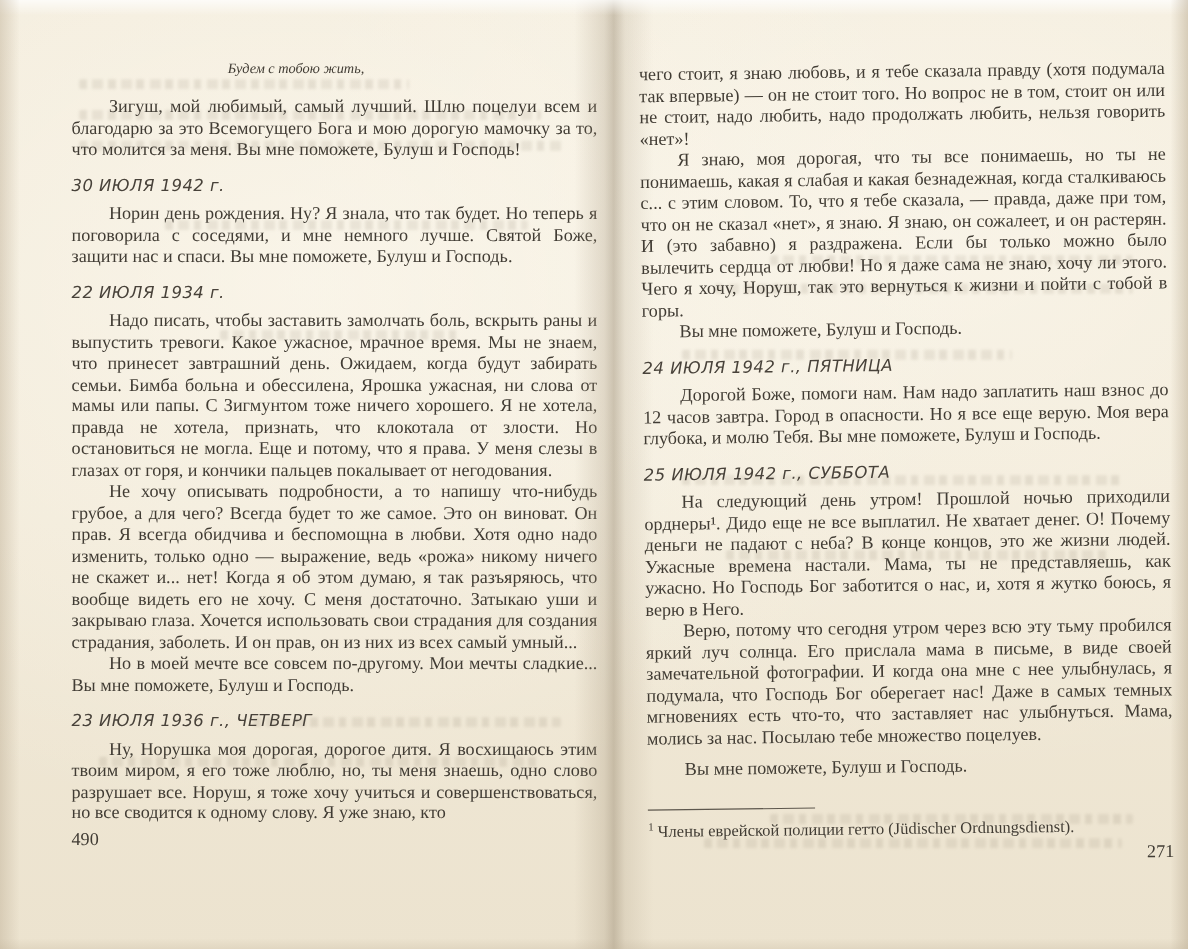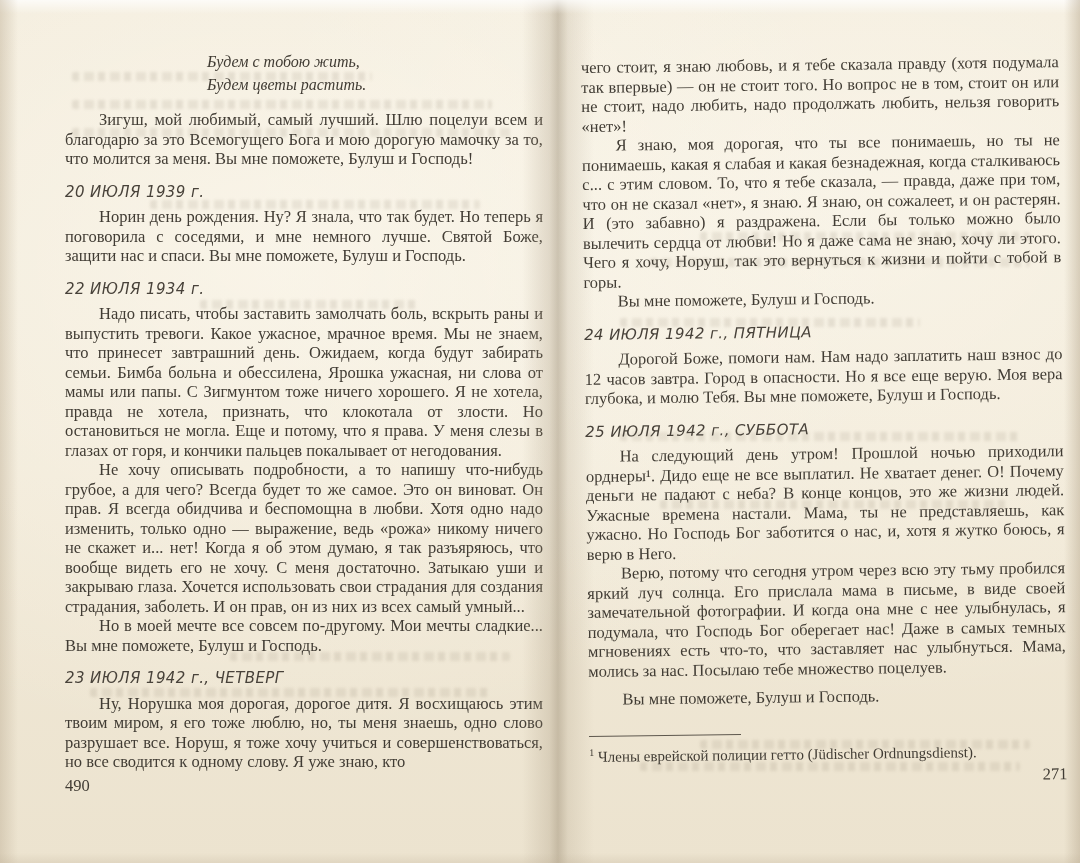--- a/index.html
+++ b/index.html
@@ -44,7 +44,7 @@
 
   .epigraph {
     margin: 50px 0 0 142px;
-    font-style: italic; font-size: 16px; line-height: 23px;
+    font-style: italic; font-size: 13px; line-height: 23px;
   }
 
   .date-heading {

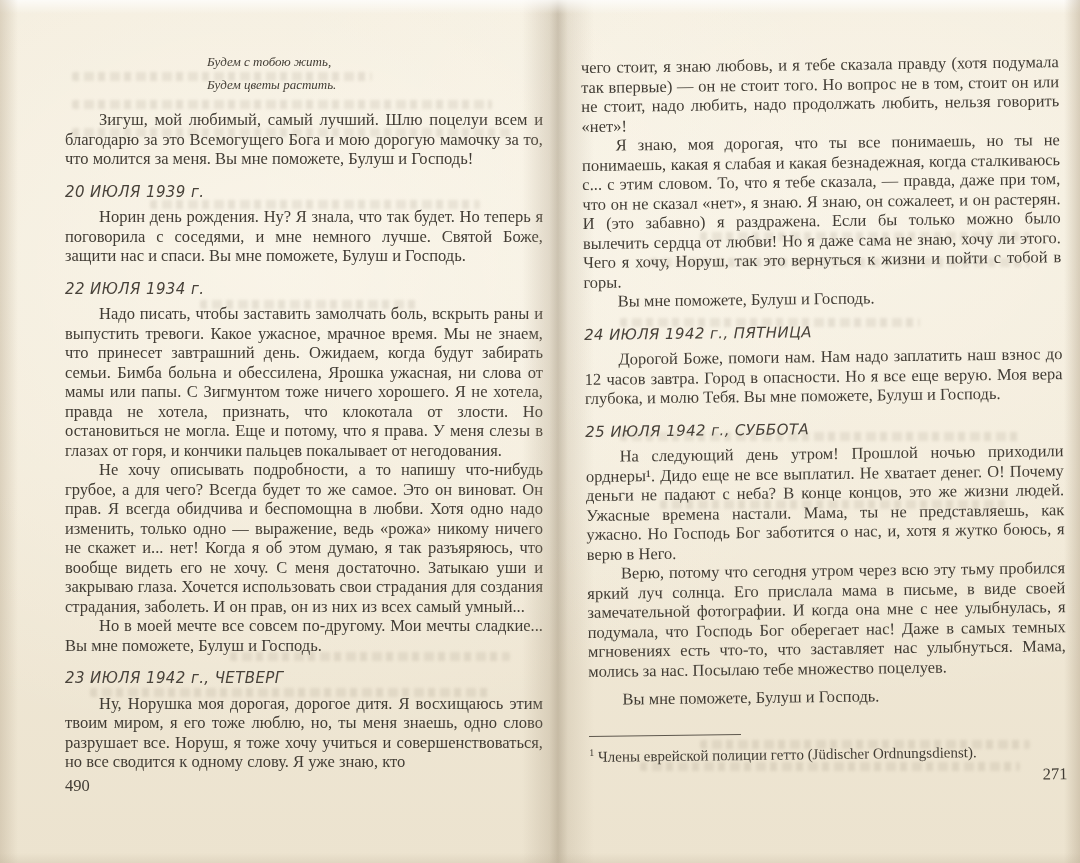--- a/index.html
+++ b/index.html
@@ -97,7 +97,6 @@
   <div class="page page-left">
     <div class="epigraph">
       <div>Будем с тобою жить,</div>
-      <div>Будем цветы растить.</div>
     </div>
 
     <p class="para indent mt">Зигуш, мой любимый, самый лучший. Шлю поцелуи всем и благодарю за это Всемогущего Бога и мою дорогую мамочку за то, что молится за меня. Вы мне поможете, Булуш и Господь!</p>

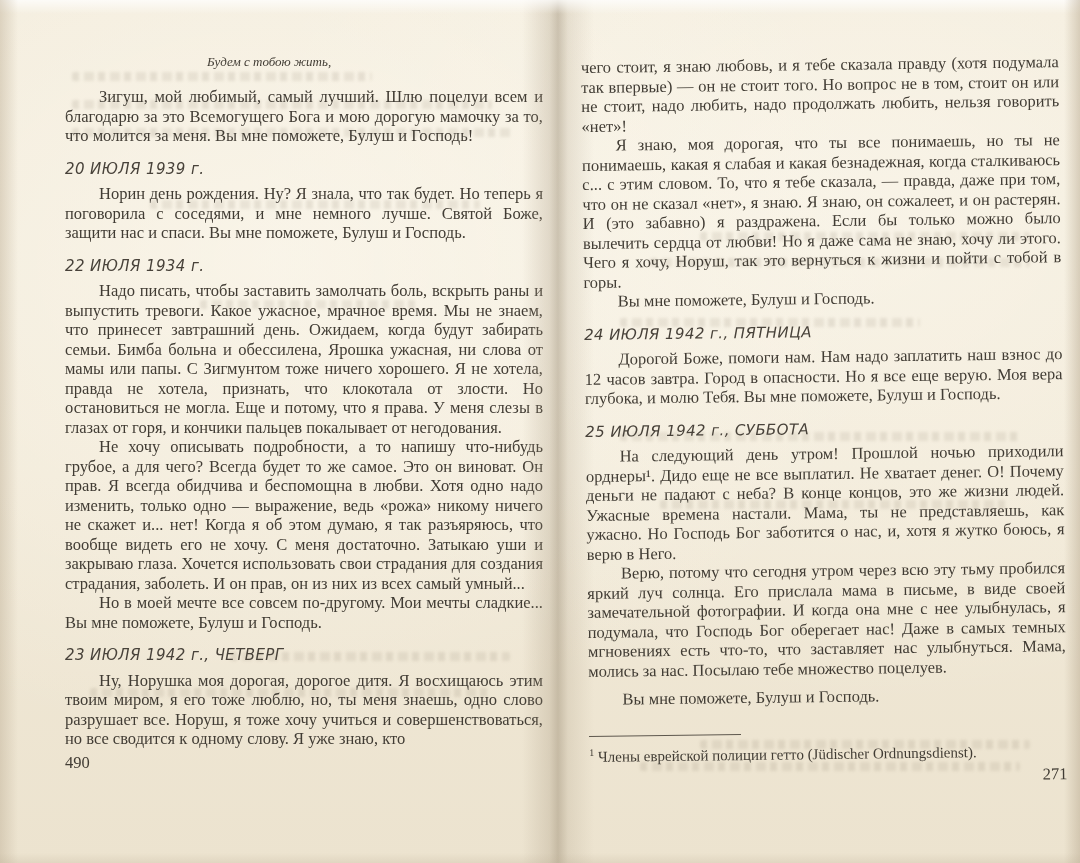--- a/index.html
+++ b/index.html
@@ -101,7 +101,7 @@
 
     <p class="para indent mt">Зигуш, мой любимый, самый лучший. Шлю поцелуи всем и благодарю за это Всемогущего Бога и мою дорогую мамочку за то, что молится за меня. Вы мне поможете, Булуш и Господь!</p>
 
-    <h3 class="date-heading">20 ИЮЛЯ 1939 г.</h3>
+    <h3 class="date-heading">30 ИЮЛЯ 1942 г.</h3>
     <p class="para indent">Норин день рождения. Ну? Я знала, что так будет. Но теперь я поговорила с соседями, и мне немного лучше. Святой Боже, защити нас и спаси. Вы мне поможете, Булуш и Господь.</p>
 
     <h3 class="date-heading">22 ИЮЛЯ 1934 г.</h3>

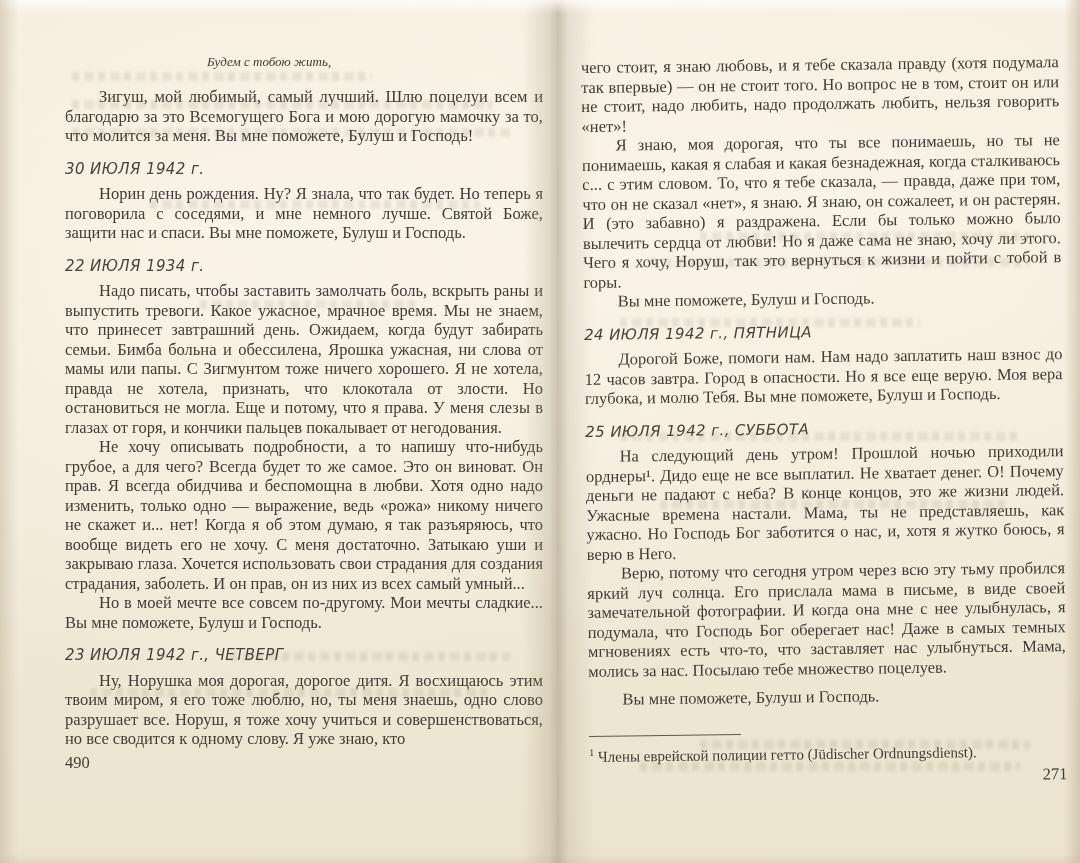--- a/index.html
+++ b/index.html
@@ -109,7 +109,7 @@
     <p class="para indent">Не хочу описывать подробности, а то напишу что-нибудь грубое, а для чего? Всегда будет то же самое. Это он виноват. Он прав. Я всегда обидчива и беспомощна в любви. Хотя одно надо изменить, только одно — выражение, ведь «рожа» никому ничего не скажет и... нет! Когда я об этом думаю, я так разъяряюсь, что вообще видеть его не хочу. С меня достаточно. Затыкаю уши и закрываю глаза. Хочется использовать свои страдания для создания страдания, заболеть. И он прав, он из них из всех самый умный...</p>
     <p class="para indent">Но в моей мечте все совсем по-другому. Мои мечты сладкие... Вы мне поможете, Булуш и Господь.</p>
 
-    <h3 class="date-heading">23 ИЮЛЯ 1942 г., ЧЕТВЕРГ</h3>
+    <h3 class="date-heading">23 ИЮЛЯ 1936 г., ЧЕТВЕРГ</h3>
     <p class="para indent">Ну, Норушка моя дорогая, дорогое дитя. Я восхищаюсь этим твоим миром, я его тоже люблю, но, ты меня знаешь, одно слово разрушает все. Норуш, я тоже хочу учиться и совершенствоваться, но все сводится к одному слову. Я уже знаю, кто</p>
 
     <div class="page-number">490</div>

